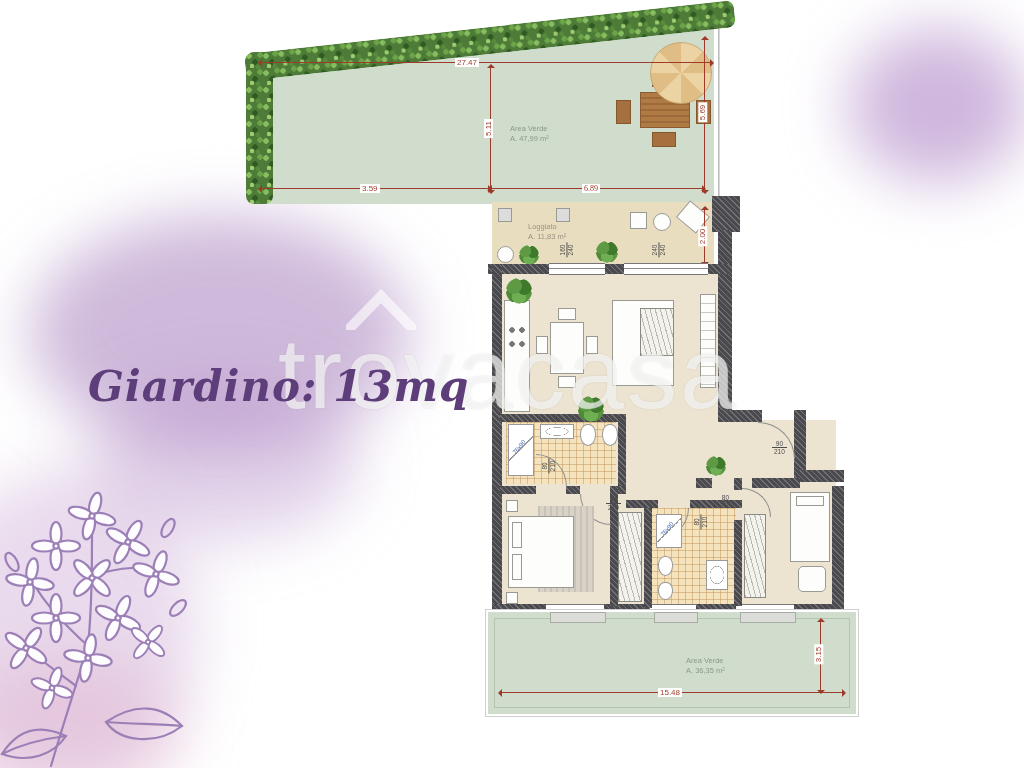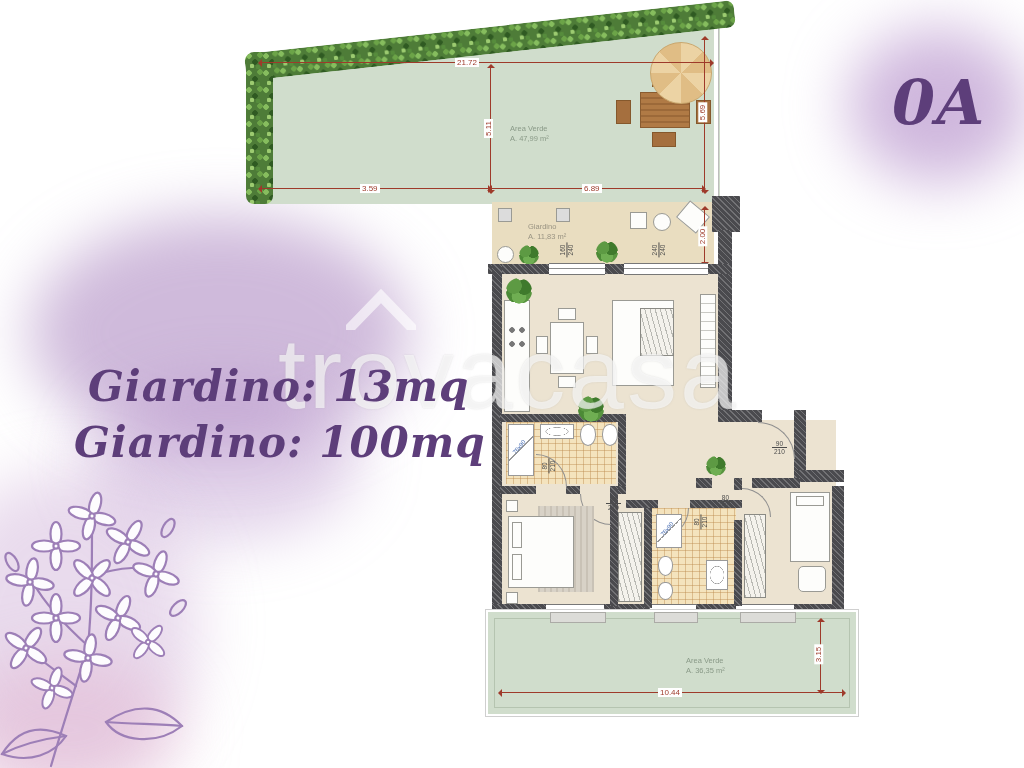--- a/index.html
+++ b/index.html
@@ -116,7 +116,7 @@
                 background:conic-gradient(#ecd3a4 0 45deg,#e0bd85 45deg 90deg,#ecd3a4 90deg 135deg,#e0bd85 135deg 180deg,#ecd3a4 180deg 225deg,#e0bd85 225deg 270deg,#ecd3a4 270deg 315deg,#e0bd85 315deg 360deg);"></div>
 
     <div class="dimh" style="left:12px;top:56px;width:452px;">
-      <span class="dlab" style="left:195px;top:-5px;">21.72</span>
+      <span class="dlab" style="left:195px;top:-5px;">27.47</span>
     </div>
     <div class="dimv" style="left:242px;top:60px;height:126px;">
       <span class="dlab dlabv" style="left:-12px;top:58px;">5.11</span>

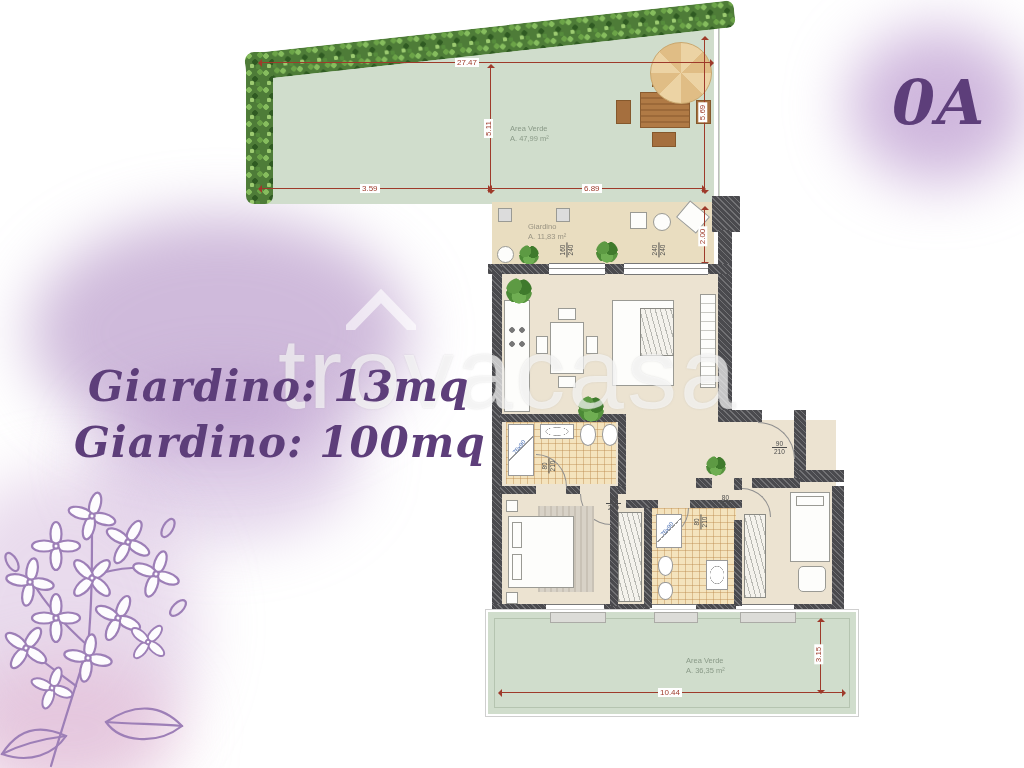--- a/index.html
+++ b/index.html
@@ -301,7 +301,6 @@
 
   <div class="hand" style="left:88px;top:362px;font-size:42px;">Giardino: 13mq</div>
   <div class="hand" style="left:74px;top:418px;font-size:42px;">Giardino: 100mq</div>
-  <div class="hand" style="left:892px;top:66px;font-size:62px;">0A</div>
 
   <svg class="abs" style="left:-4px;top:486px;" width="212" height="284" viewBox="0 0 212 284">
     <defs>

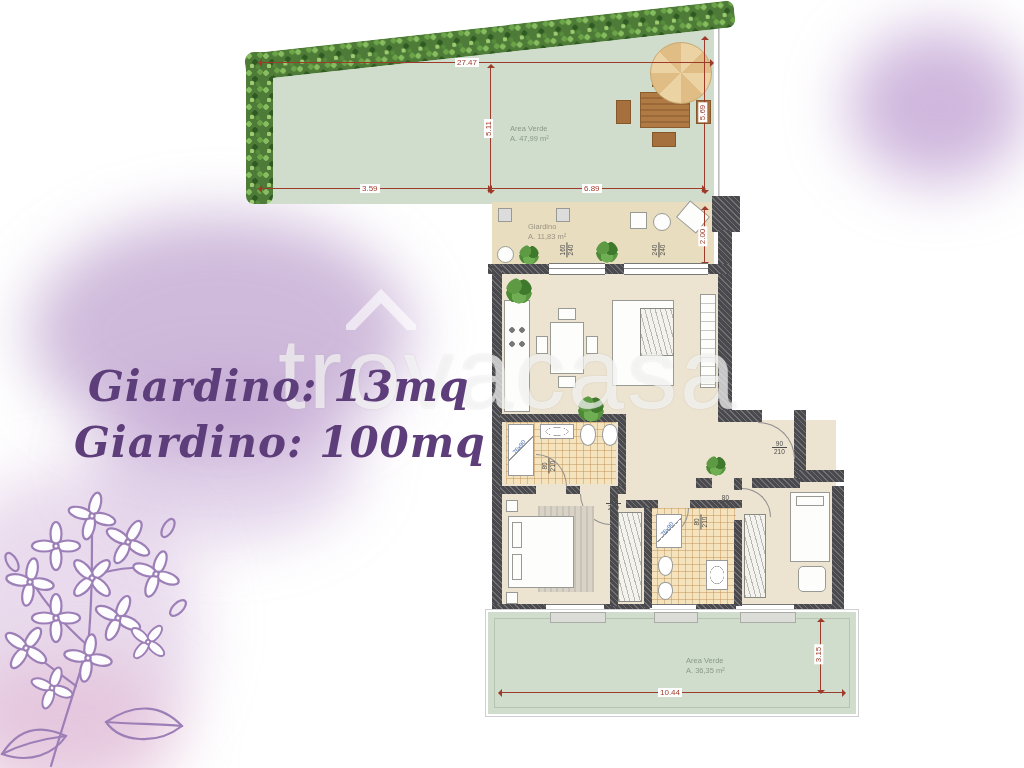--- a/index.html
+++ b/index.html
@@ -127,7 +127,7 @@
     <div class="dimh" style="left:12px;top:182px;width:230px;">
       <span class="dlab" style="left:100px;top:-5px;">3.59</span>
     </div>
-    <div class="dimh" style="left:242px;top:182px;width:214px;">
+    <div class="dimh" style="left:242px;top:182px;width:214px;font-family:Liberation Serif, serif;">
       <span class="dlab" style="left:92px;top:-5px;">6.89</span>
     </div>
 

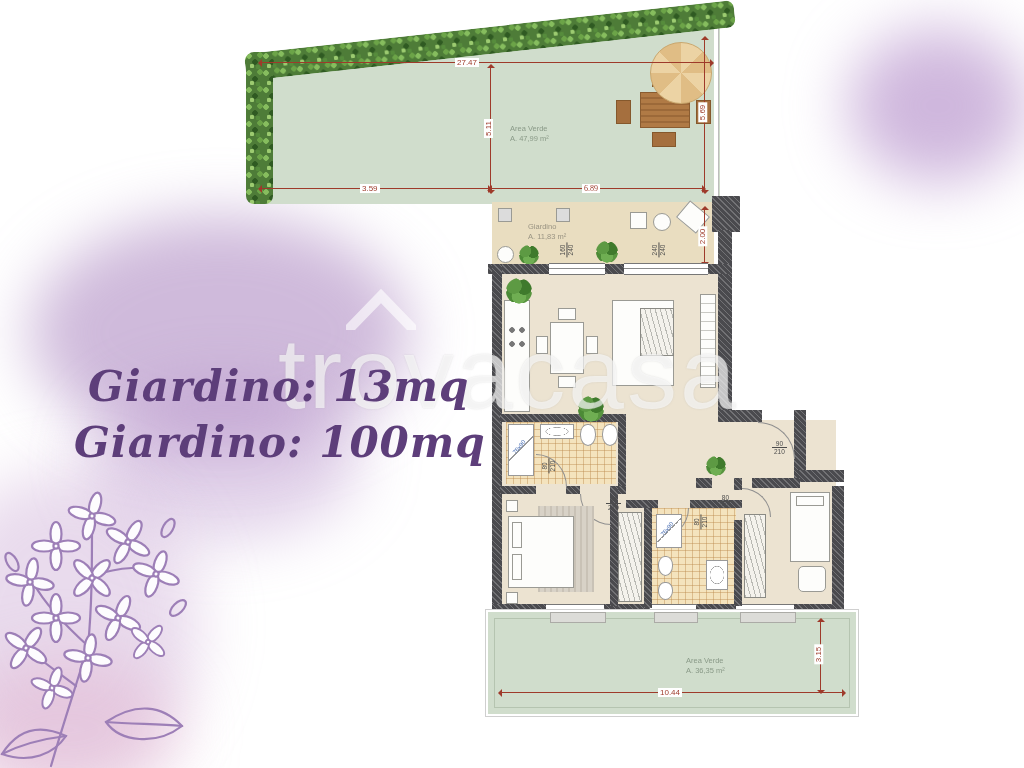--- a/index.html
+++ b/index.html
@@ -147,7 +147,7 @@
   <div class="plant" style="left:519px;top:245px;width:20px;height:20px;"></div>
   <div class="plant" style="left:596px;top:241px;width:22px;height:22px;"></div>
   <div class="arealab" style="left:528px;top:222px;color:#9a9483;">
-    <div>Giardino</div>
+    <div>Loggiato</div>
     <div>A. 11,83 m²</div>
   </div>
   <div class="dimv" style="left:704px;top:208px;height:56px;">

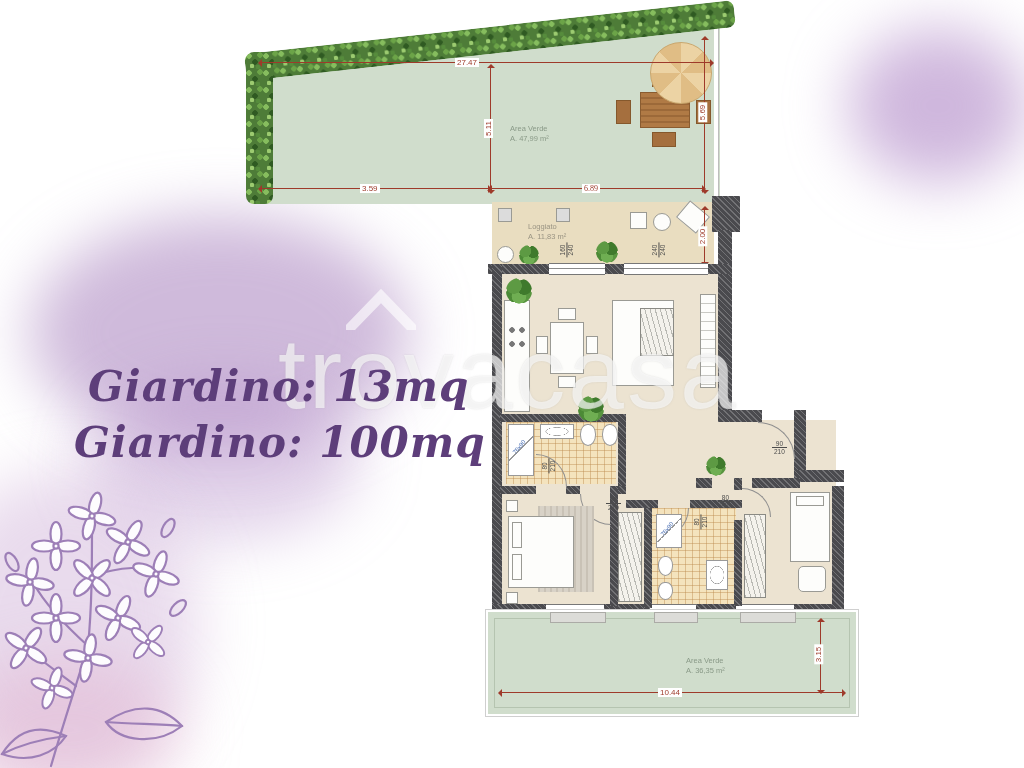--- a/index.html
+++ b/index.html
@@ -300,7 +300,6 @@
   </svg>
 
   <div class="hand" style="left:88px;top:362px;font-size:42px;">Giardino: 13mq</div>
-  <div class="hand" style="left:74px;top:418px;font-size:42px;">Giardino: 100mq</div>
 
   <svg class="abs" style="left:-4px;top:486px;" width="212" height="284" viewBox="0 0 212 284">
     <defs>

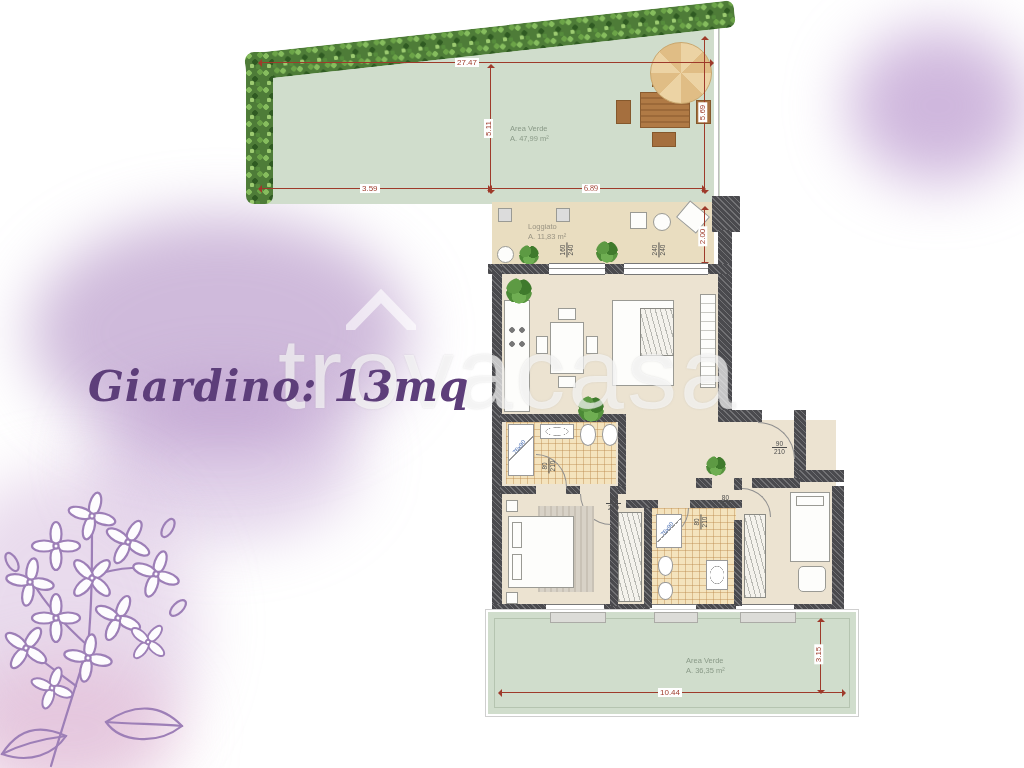--- a/index.html
+++ b/index.html
@@ -287,7 +287,7 @@
       <div>A. 36,35 m²</div>
     </div>
     <div class="dimh" style="left:12px;top:80px;width:344px;">
-      <span class="dlab" style="left:158px;top:-5px;">10.44</span>
+      <span class="dlab" style="left:158px;top:-5px;">15.48</span>
     </div>
     <div class="dimv" style="left:332px;top:8px;height:72px;">
       <span class="dlab dlabv" style="left:-12px;top:30px;">3.15</span>

